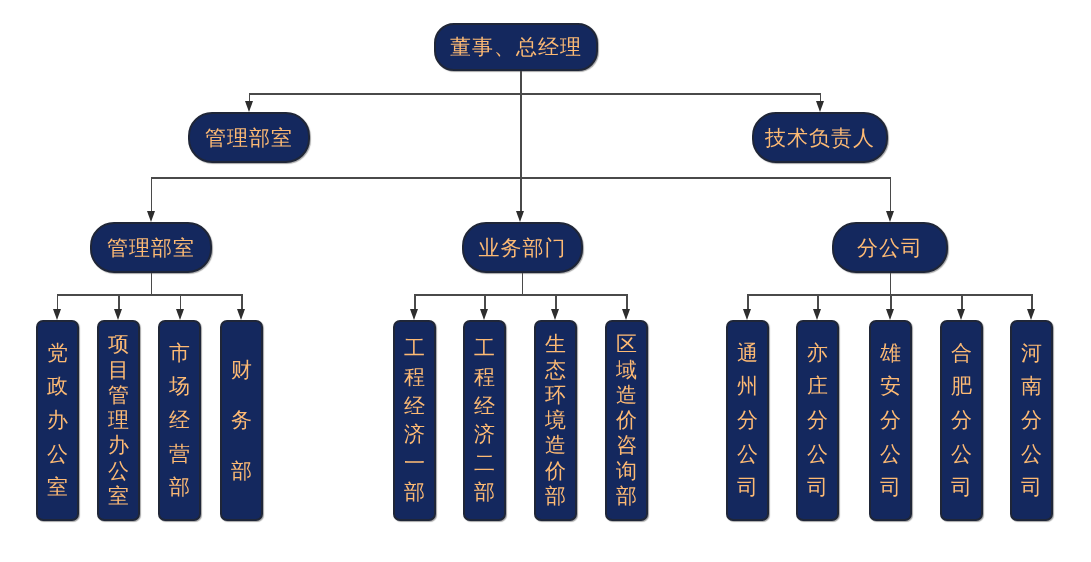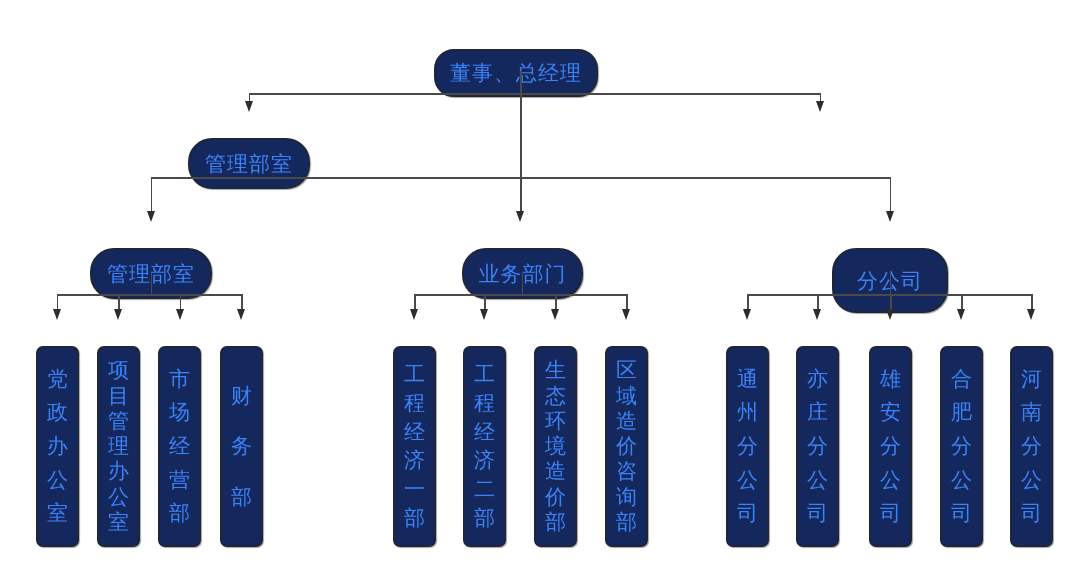--- a/index.html
+++ b/index.html
@@ -8,9 +8,9 @@
     font-family:"Liberation Serif","DejaVu Serif",serif;
   }
   .node{
-    position:absolute;background:#14285E;border:2px solid #1F2638;color:#3b82f6;
+    position:absolute;background:#14285E;border:2px solid #1F2638;color:#fdba74;
     display:flex;align-items:center;justify-content:center;box-sizing:border-box;
-    font-size:21px;letter-spacing:1px;box-shadow:1px 1px 1px rgba(0,0,0,0.35);margin-top:26px;
+    font-size:21px;letter-spacing:1px;box-shadow:1px 1px 1px rgba(0,0,0,0.35);
   }
   .round{border-radius:24px;}
   .root{border-radius:20px;}

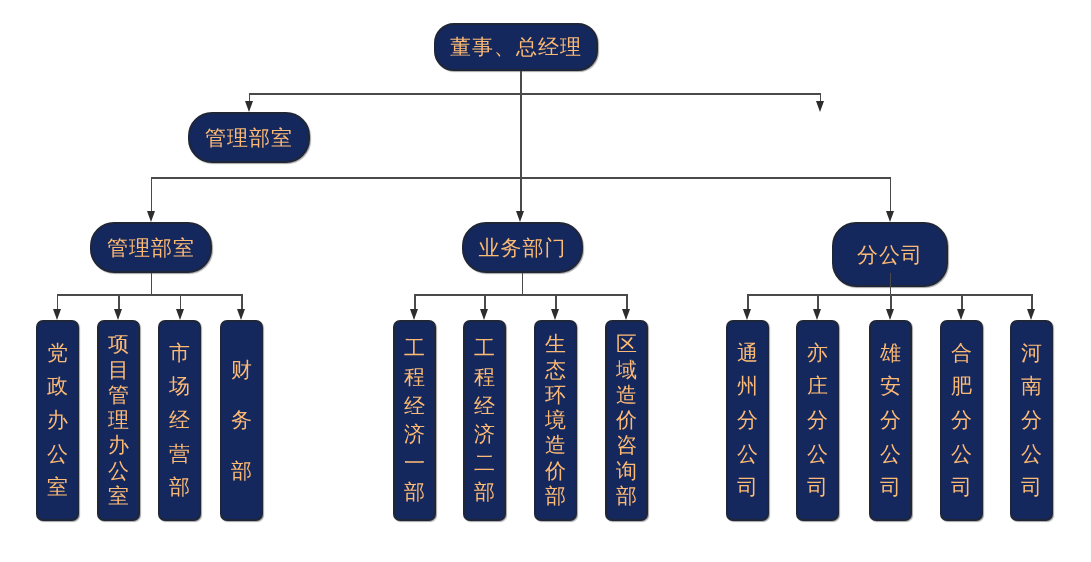--- a/index.html
+++ b/index.html
@@ -36,6 +36,7 @@
   <div class="node root" style="left:434px;top:23px;width:164px;height:48px">董事、总经理</div>
 
   <div class="node round" style="left:188px;top:112px;width:122px;height:51px">管理部室</div>
+  <div class="node round" style="left:752px;top:112px;width:136px;height:51px">技术负责人</div>
 
   <div class="node round" style="left:462px;top:222px;width:121px;height:51px">业务部门</div>
   <div class="node round" style="left:90px;top:222px;width:122px;height:51px">管理部室</div>

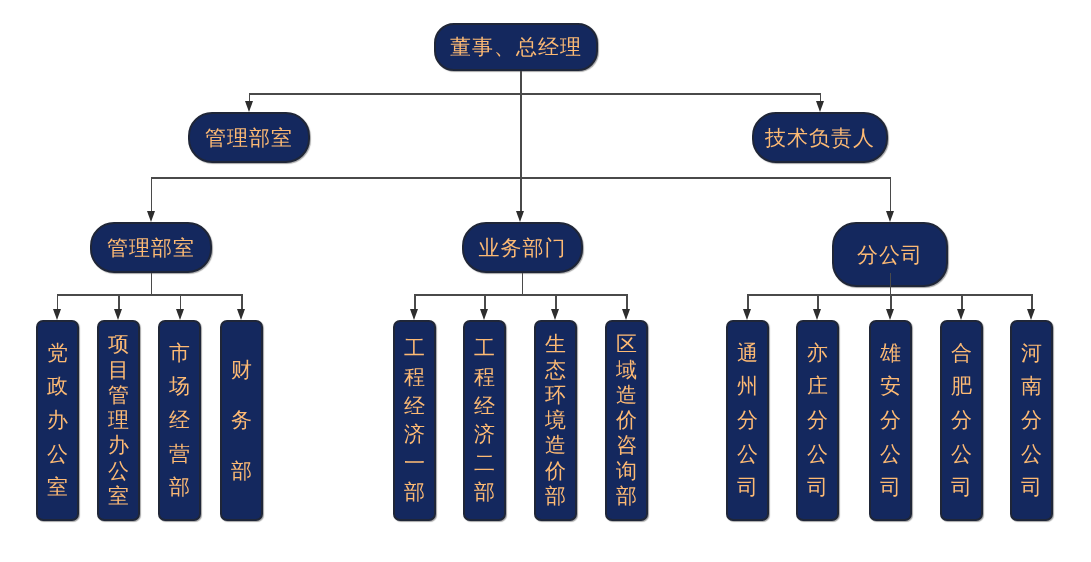--- a/index.html
+++ b/index.html
@@ -40,7 +40,7 @@
 
   <div class="node round" style="left:462px;top:222px;width:121px;height:51px">业务部门</div>
   <div class="node round" style="left:90px;top:222px;width:122px;height:51px">管理部室</div>
-  <div class="node round" style="left:832px;top:222px;width:116px;height:65px">分公司</div>
+  <div class="node round" style="left:832px;top:222px;width:116px;height:51px">分公司</div>
 
   <div class="node vbox" style="left:36px">
       <span>党</span>

